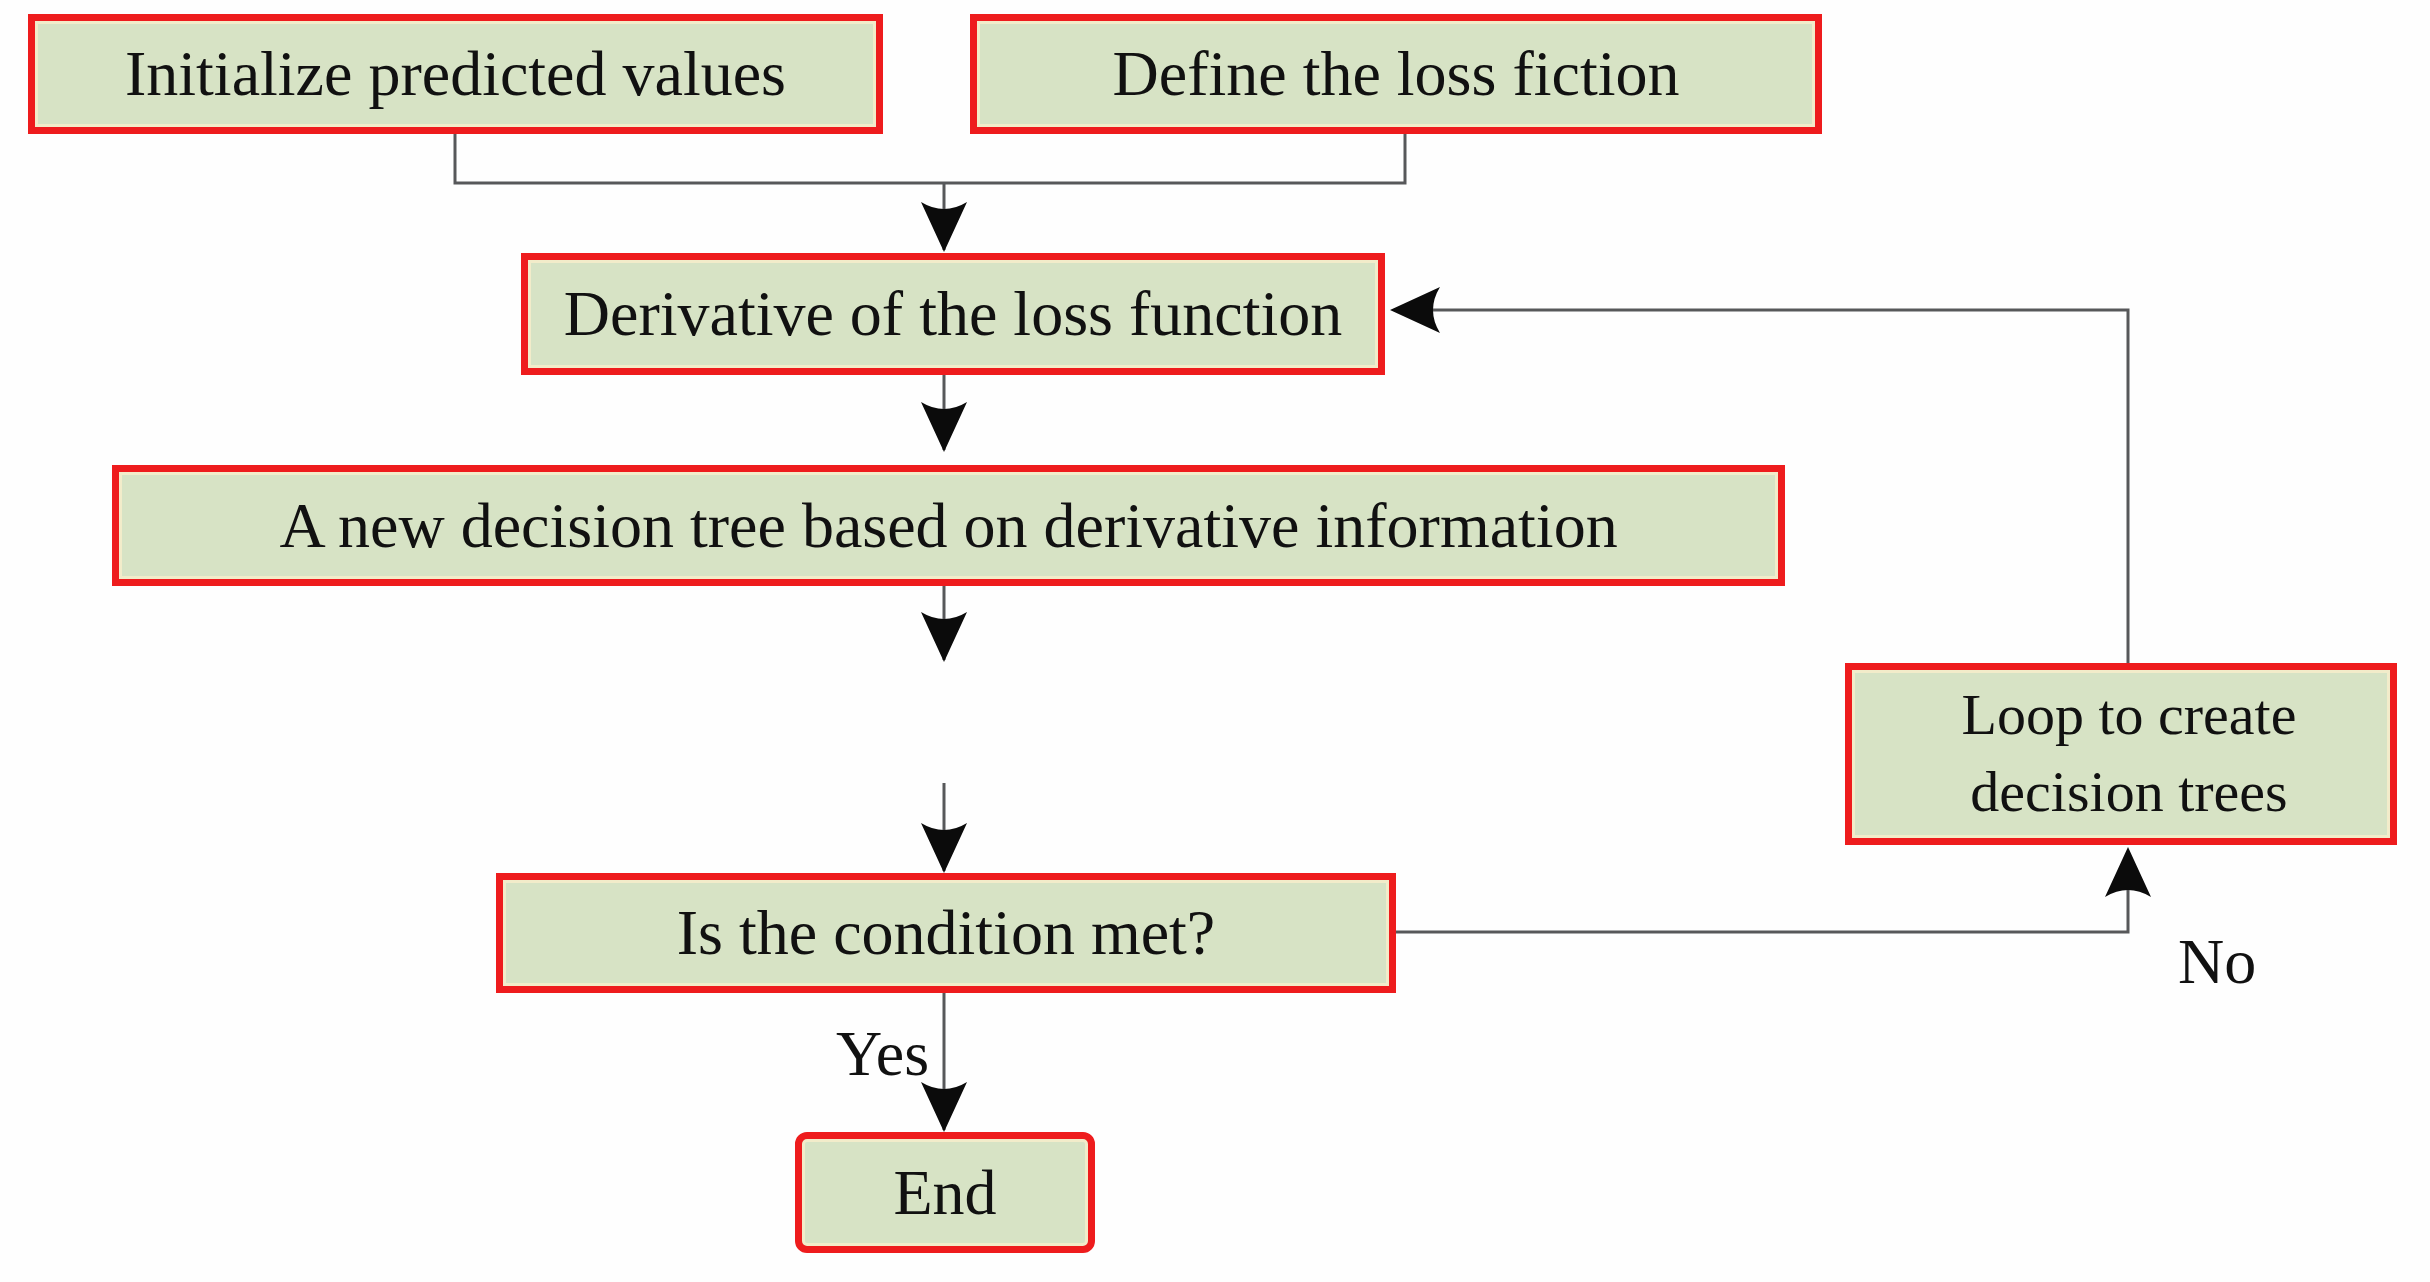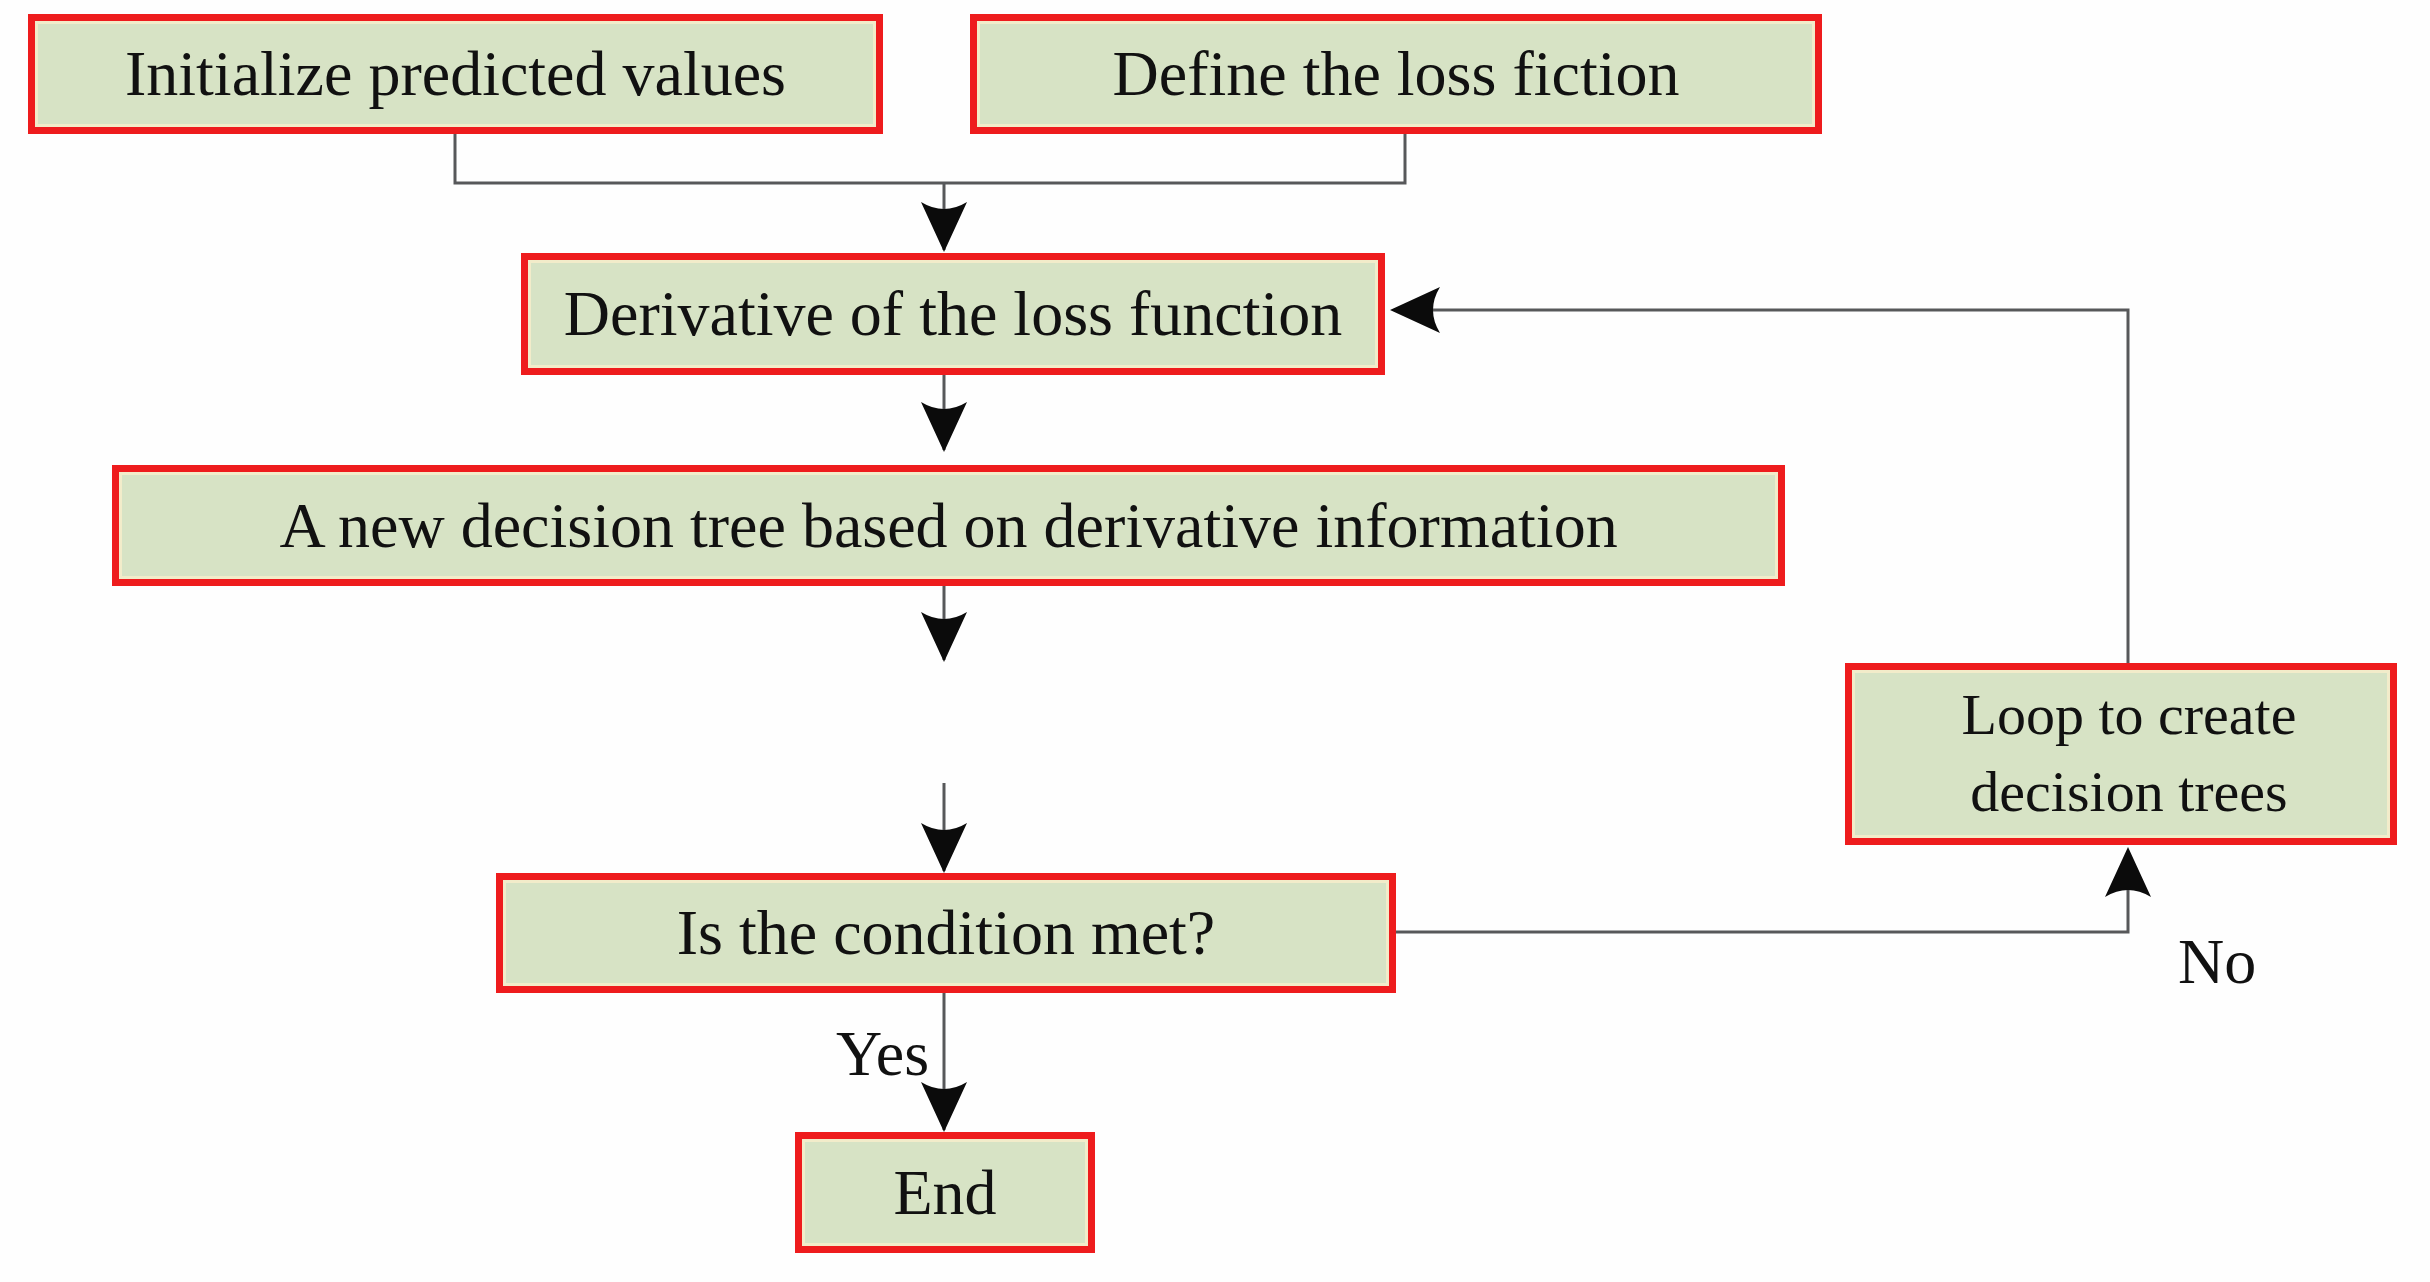--- a/index.html
+++ b/index.html
@@ -52,7 +52,7 @@
   #node-predict    {left:112px;  top:663px;  width:1673px; height:120px;}
   #node-condition  {left:496px;  top:873px;  width:900px;  height:120px;}
   #node-loop       {left:1845px; top:663px;  width:552px;  height:182px;padding-left:26px;}
-  #node-end        {left:795px;  top:1132px; width:300px;  height:121px;}
+  #node-end        {left:795px;  top:1132px; width:300px;  height:121px;border-radius:12px;}
   #label-yes{left:836px;  top:1022px;}
   #label-no {left:2178px; top:930px;}
 </style>

